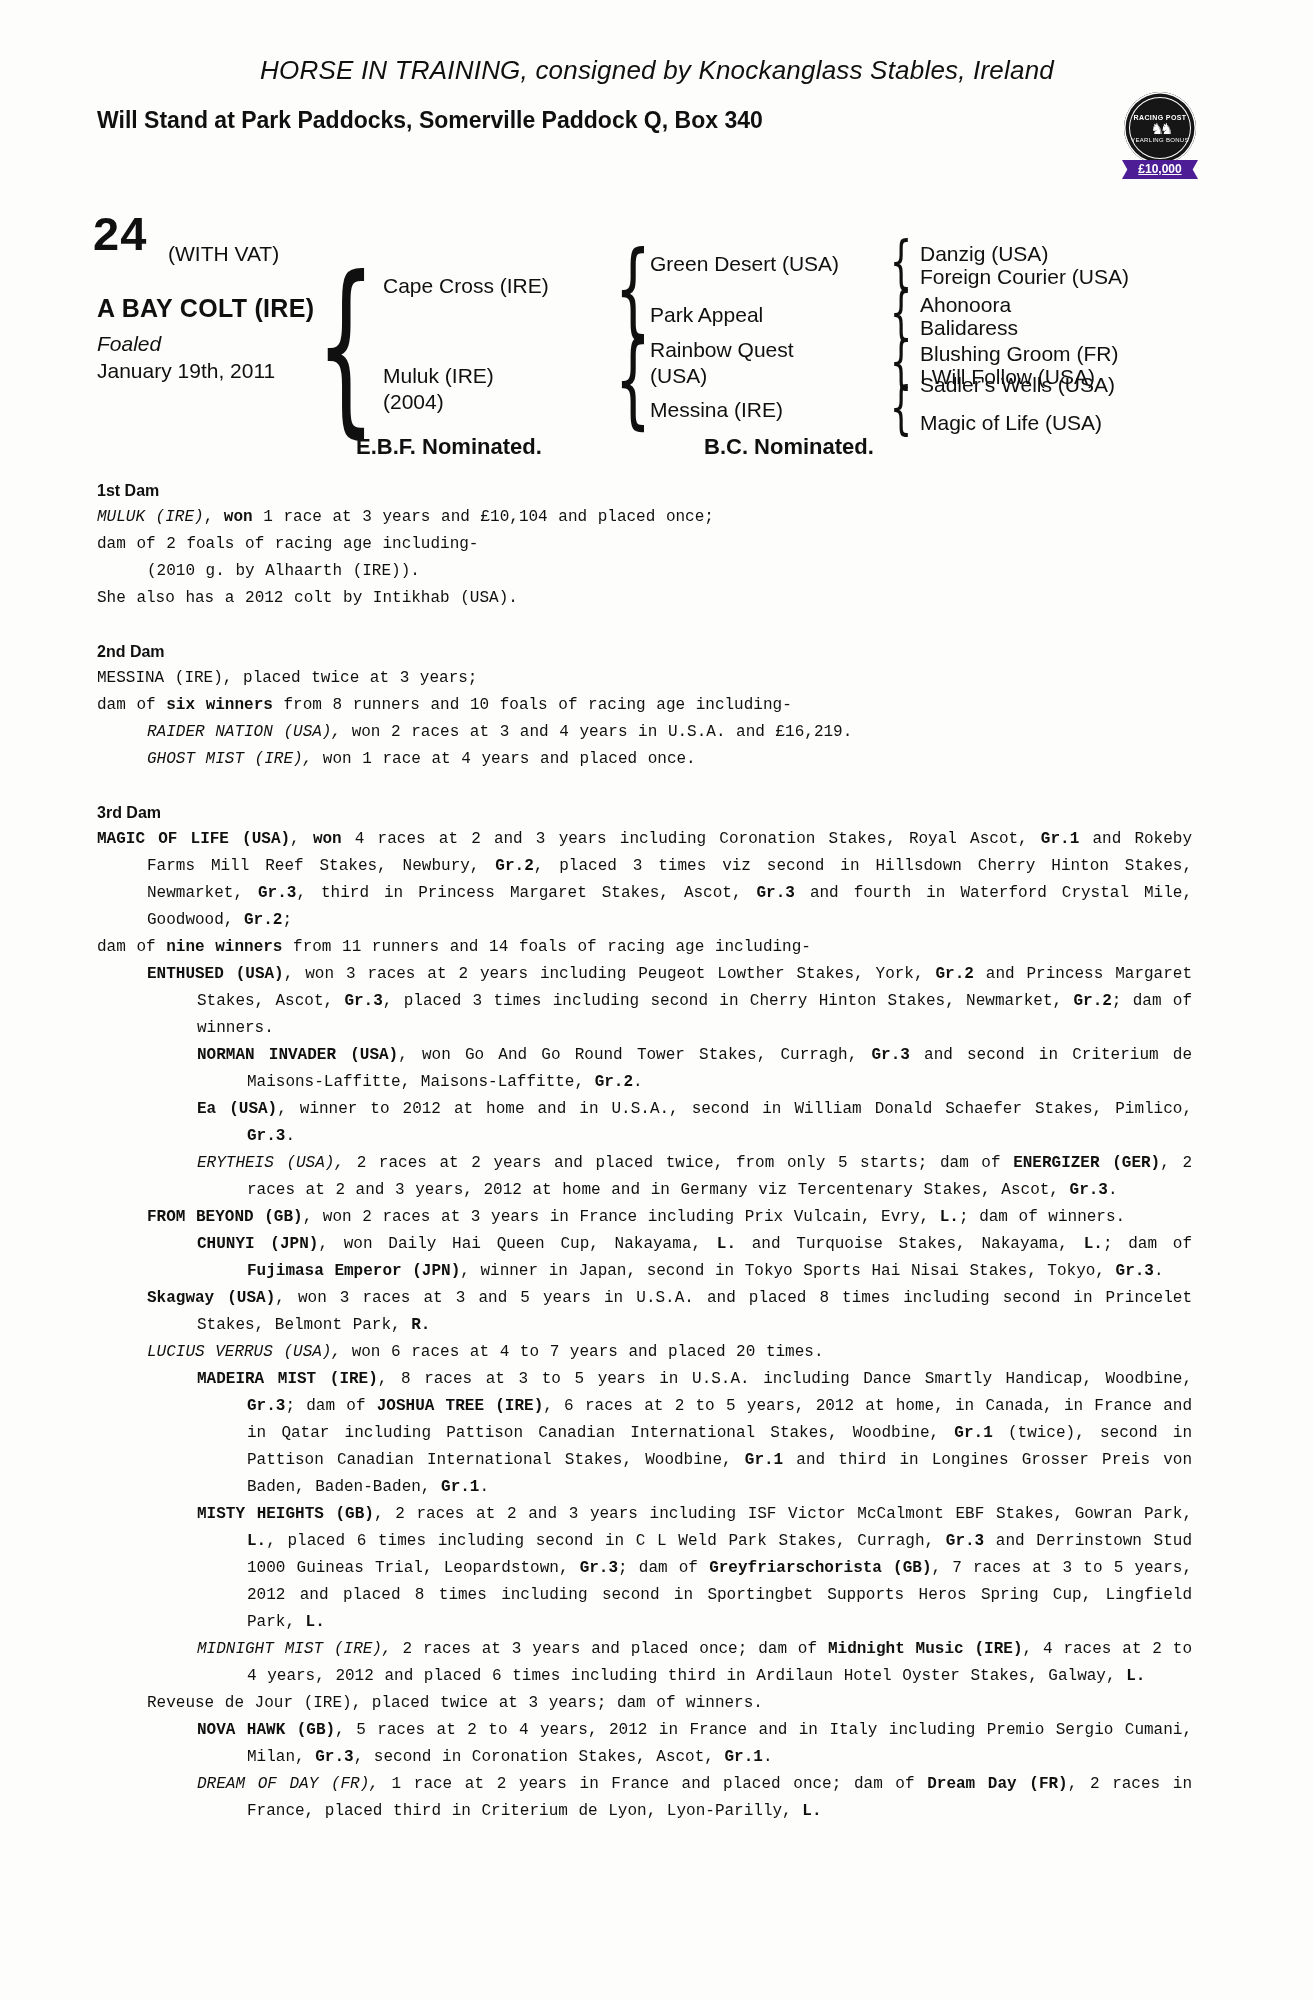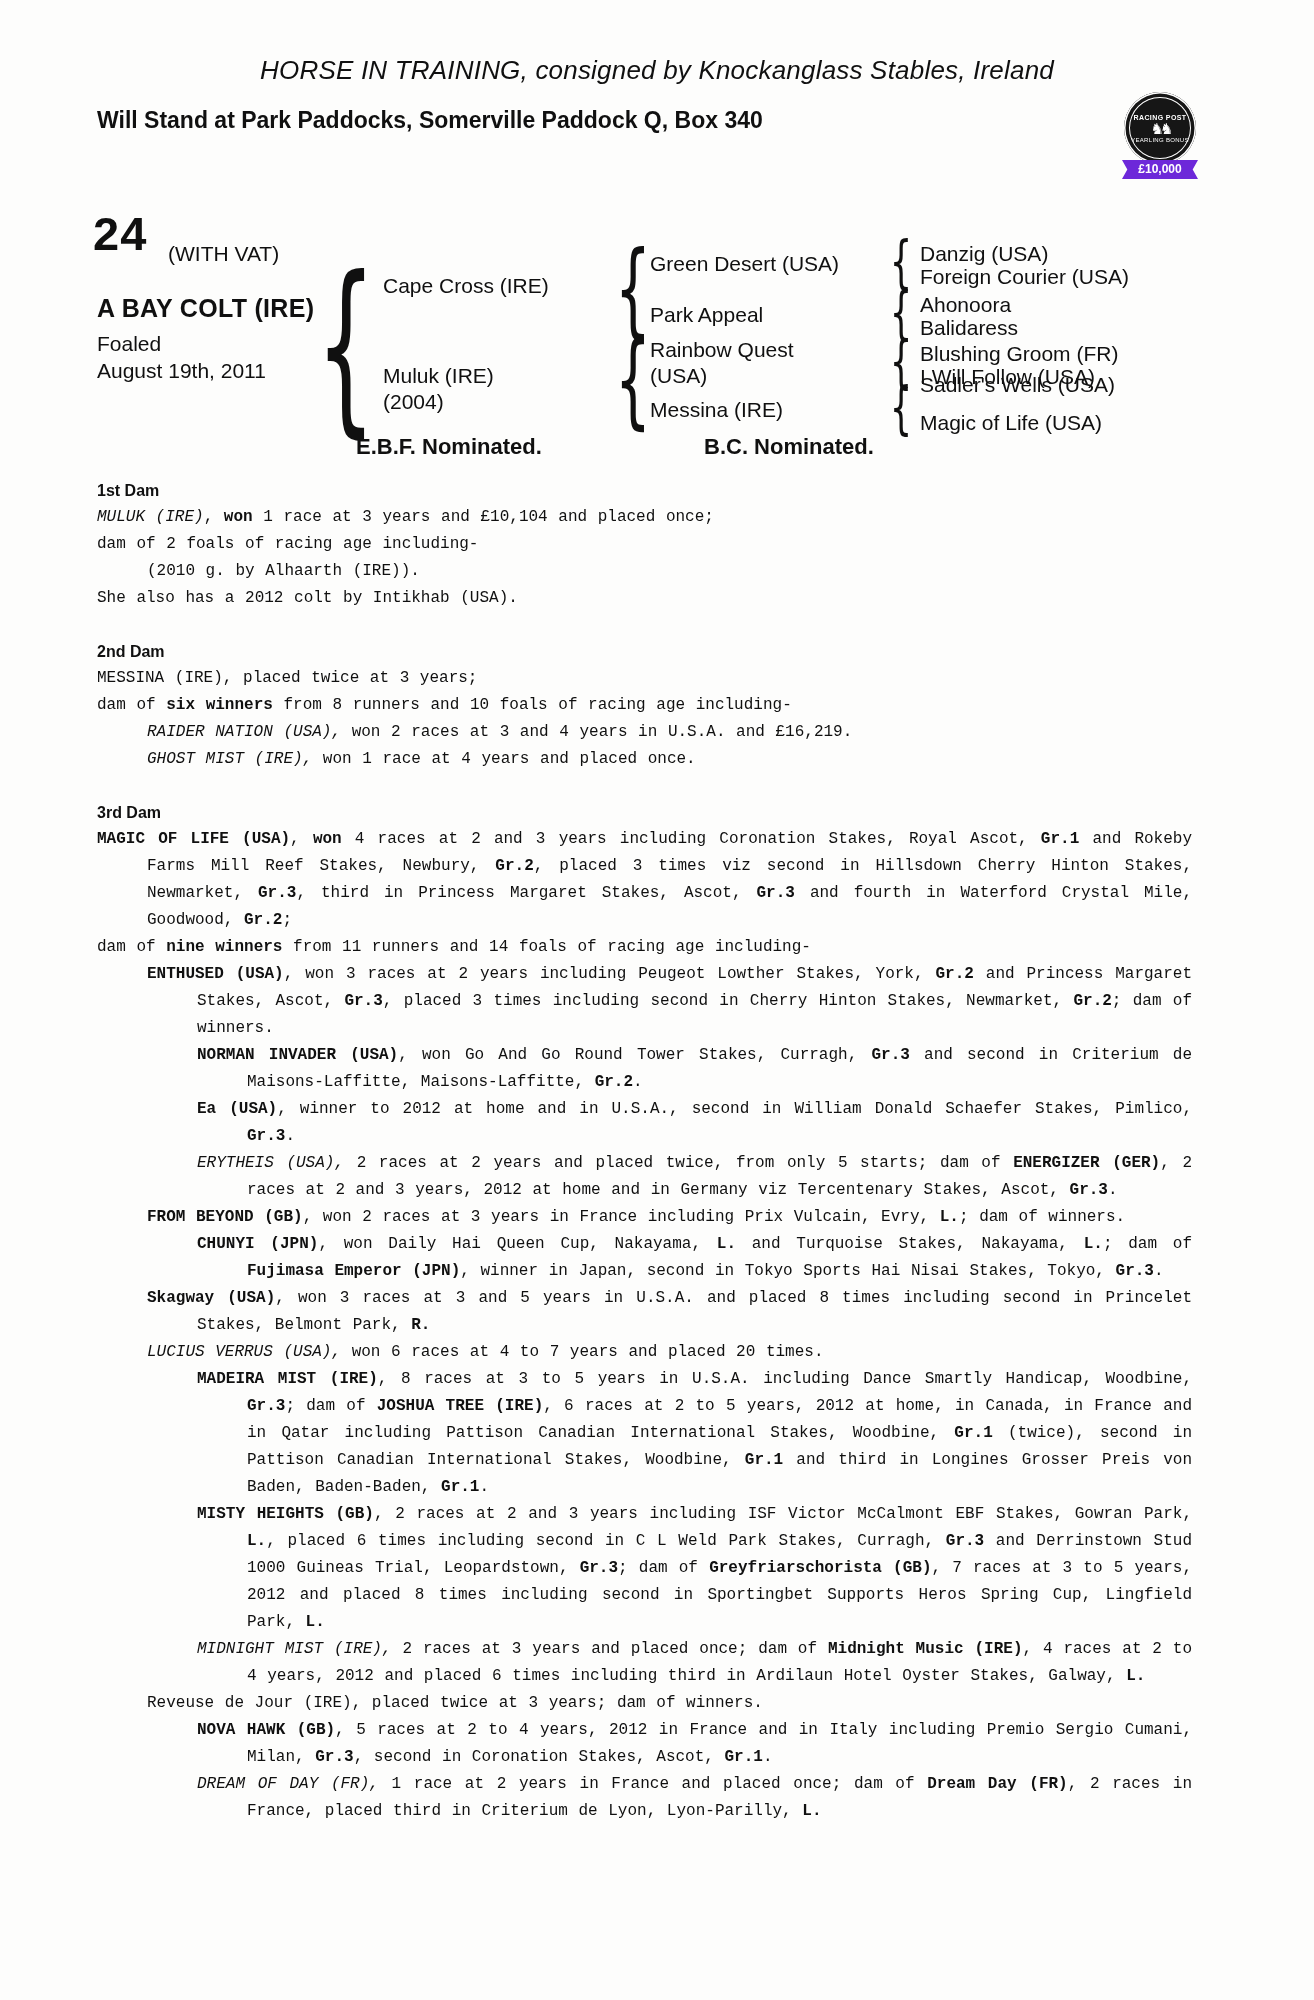--- a/index.html
+++ b/index.html
@@ -30,9 +30,10 @@
   .badge-horses::before{content:"♞♞";font-family:"DejaVu Sans",sans-serif;
     font-size:15px;color:#fff;letter-spacing:-4px;}
   .badge-ribbon{
-    margin-top:-4px;background:#6d28d9;color:#fff;font-size:12px;font-weight:bold;
+    margin-top:-4px;background:#4c1d95;color:#fff;font-size:12px;font-weight:bold;
     line-height:19px;width:76px;
     clip-path:polygon(0 0,100% 0,93% 50%,100% 100%,0 100%,7% 50%);
+    text-decoration:underline;
   }
   
   .pedigree{position:relative;height:240px;margin-top:93px;font-size:21px;}

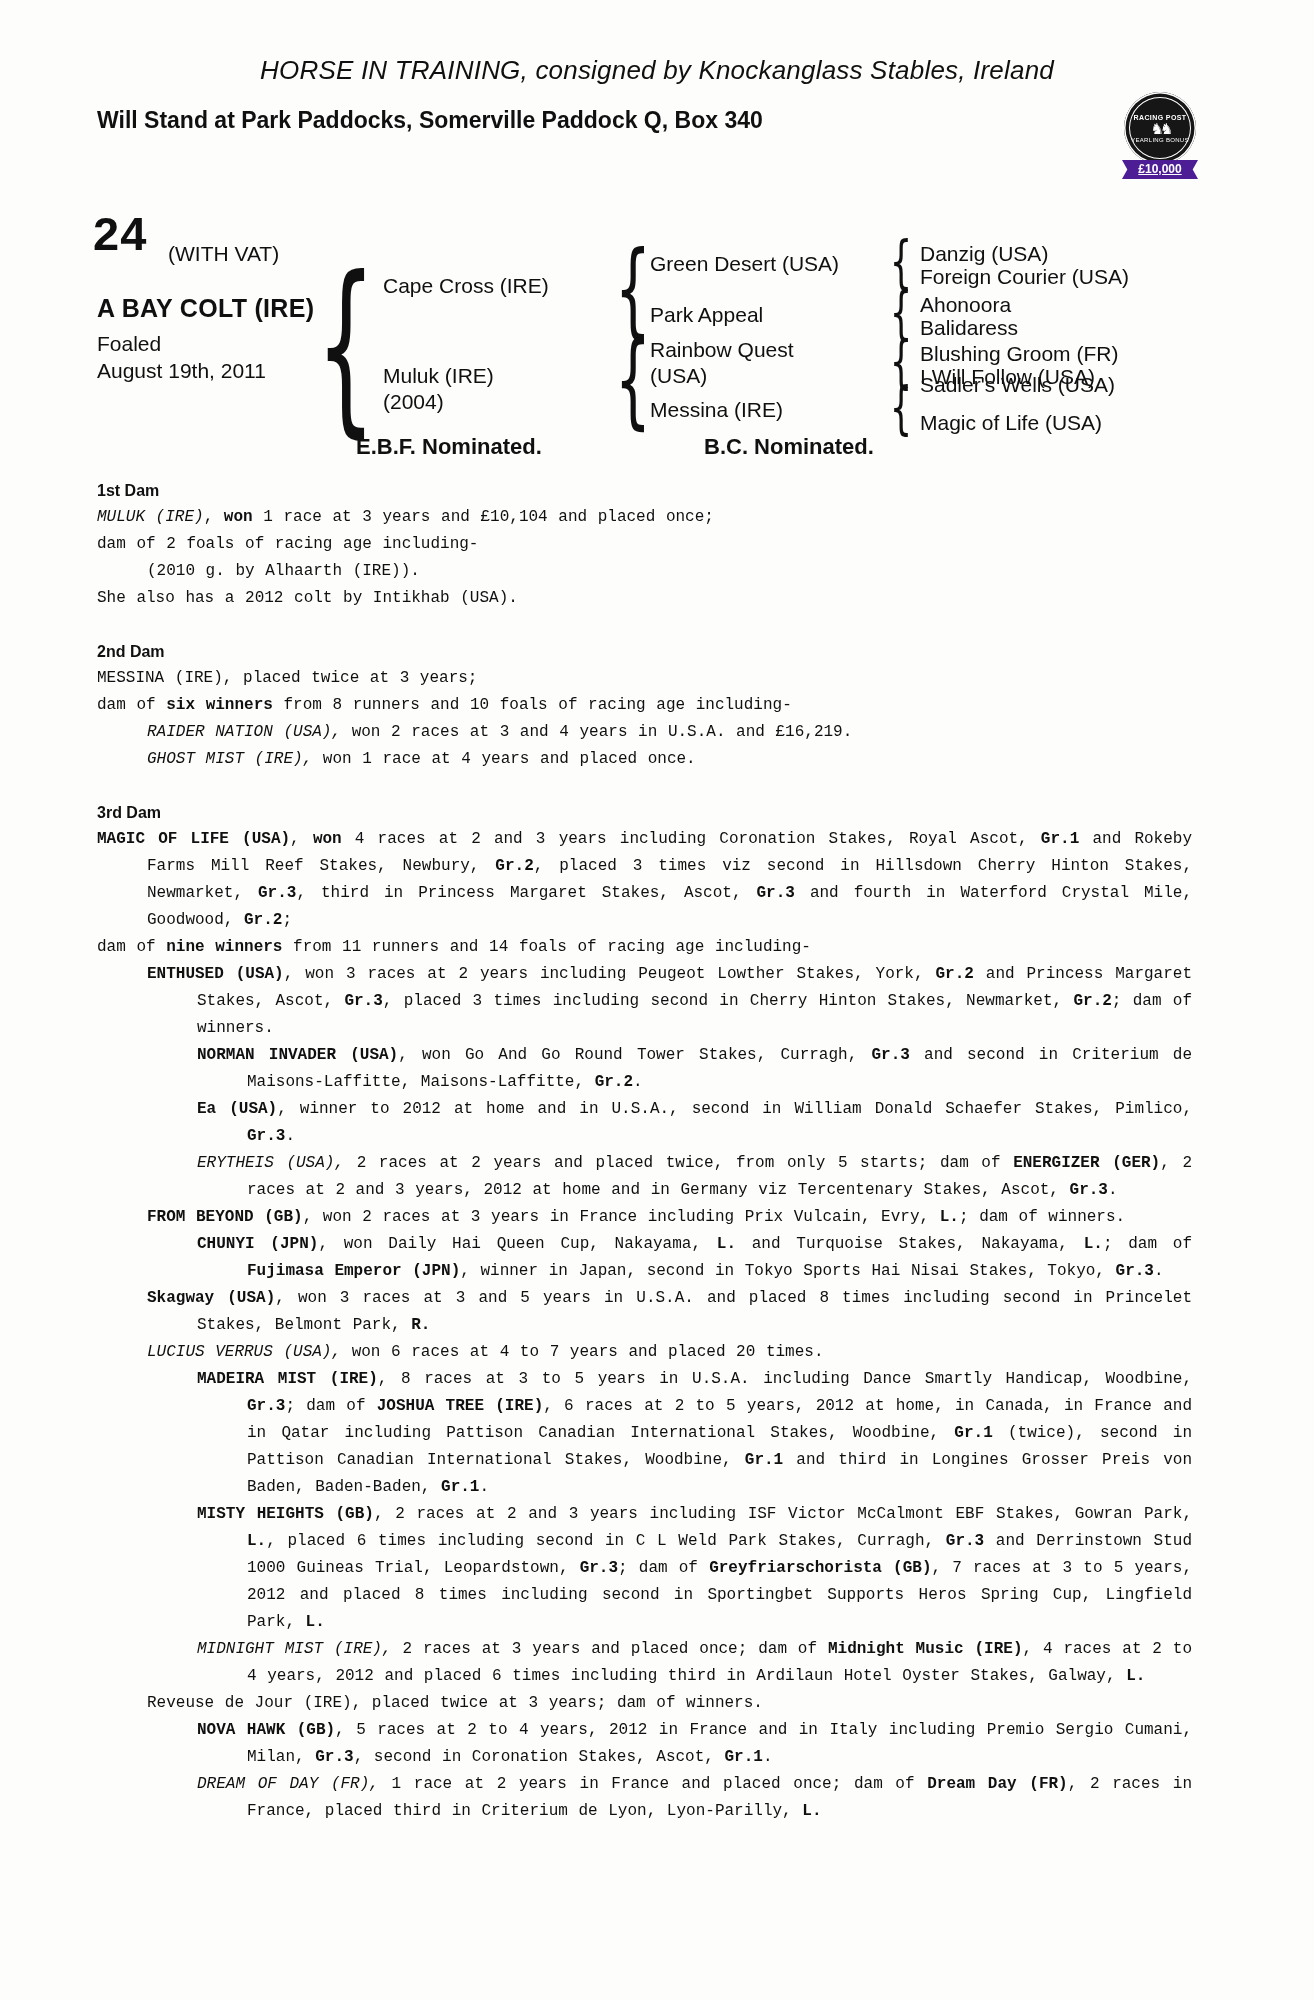--- a/index.html
+++ b/index.html
@@ -41,7 +41,7 @@
   .lot-number{left:93px;top:-6px;font-size:47px;font-weight:bold;line-height:48px;letter-spacing:1px;}
   .lot-vat{left:168px;top:14px;}
   .colt-name{left:97px;top:68px;font-size:25px;font-weight:bold;letter-spacing:.3px;}
-  .foaled{left:97px;top:104px;}
+  .foaled{left:97px;top:104px;font-style:italic;}
   .foaled-date{left:97px;top:131px;}
   .g1a{left:383px;top:46px;}
   .g1b{left:383px;top:136px;}

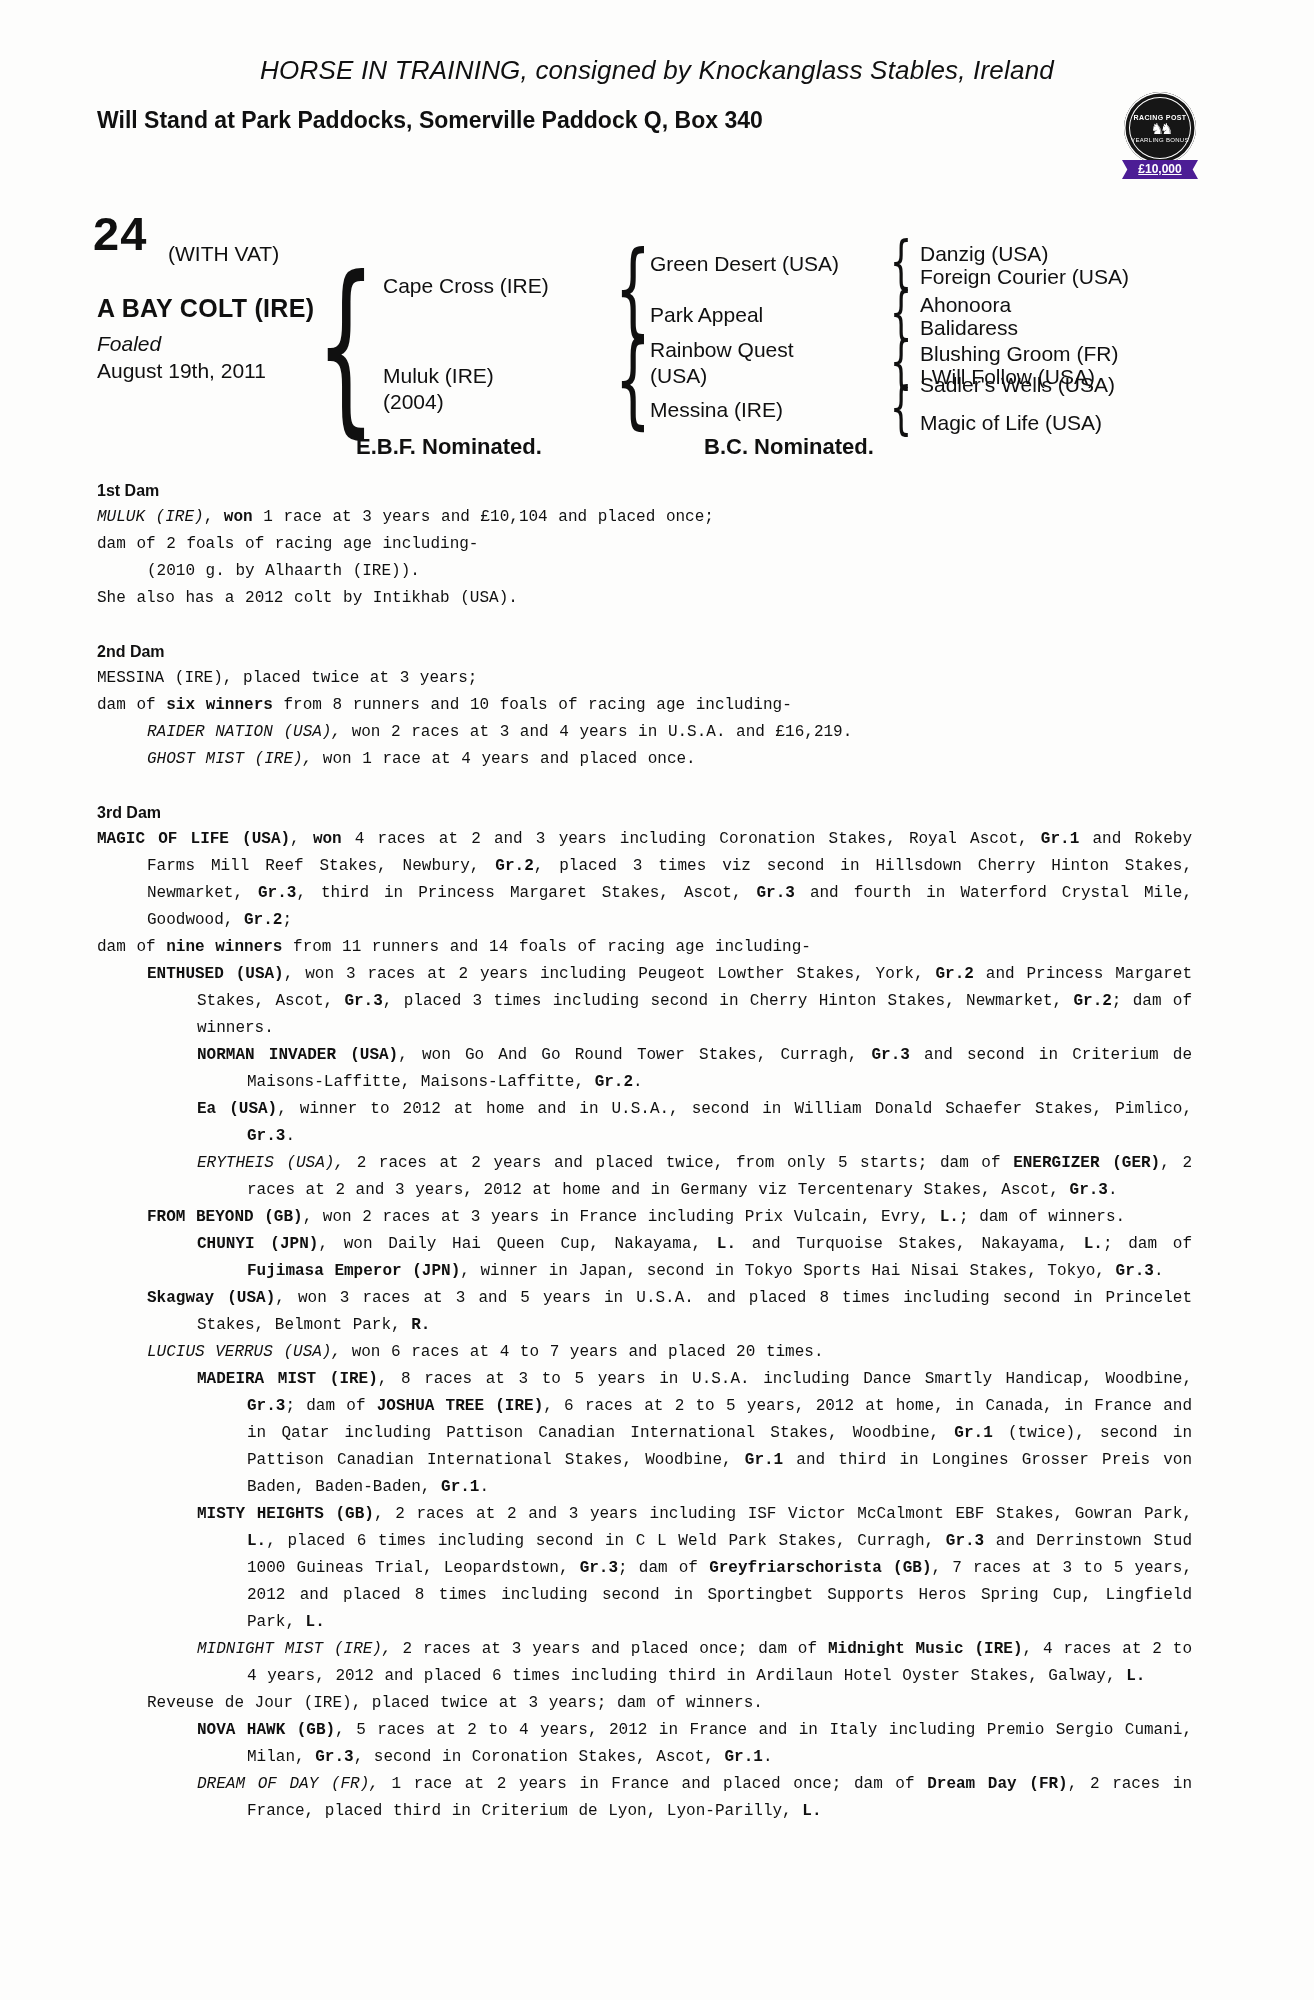--- a/index.html
+++ b/index.html
@@ -96,7 +96,7 @@
     <div class="abs lot-vat">(WITH VAT)</div>
     <div class="abs colt-name">A BAY COLT (IRE)</div>
     <div class="abs foaled">Foaled</div>
-    <div class="abs foaled-date">August 19th, 2011</div>
+    <div class="abs foaled-date">January 19th, 2011</div>
 
     <div class="brace brace-g1"></div>
     <div class="abs g1a">Cape Cross (IRE)</div>

